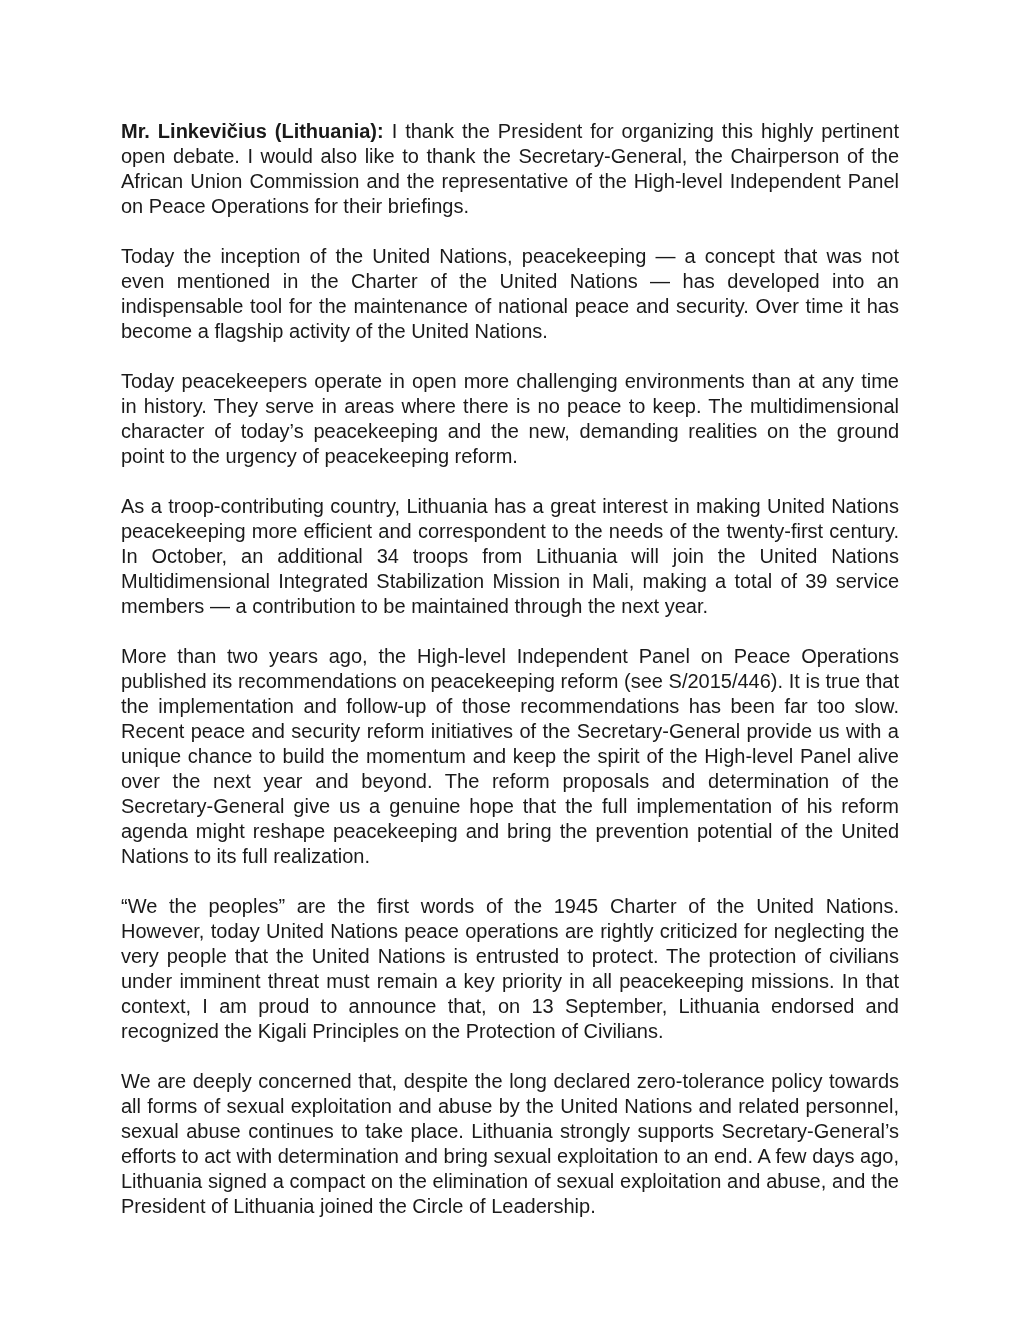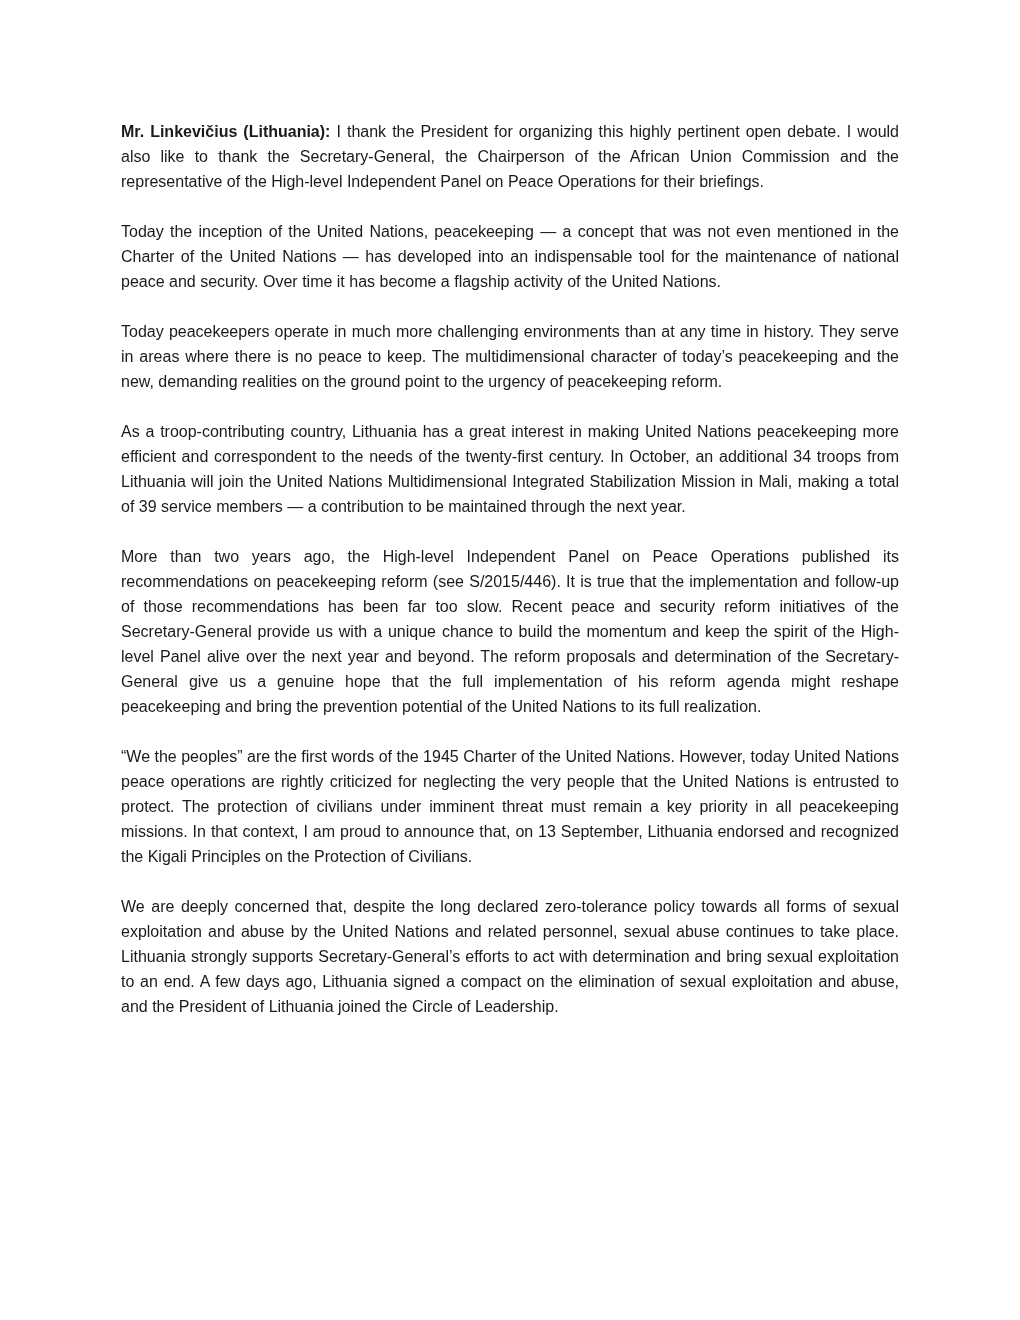--- a/index.html
+++ b/index.html
@@ -19,7 +19,7 @@
       top: 119px;
       width: 778px;
       font-family: "Liberation Sans", sans-serif;
-      font-size: 16px;
+      font-size: 20px;
       line-height: 25px;
       color: #1a1a1a;
     }

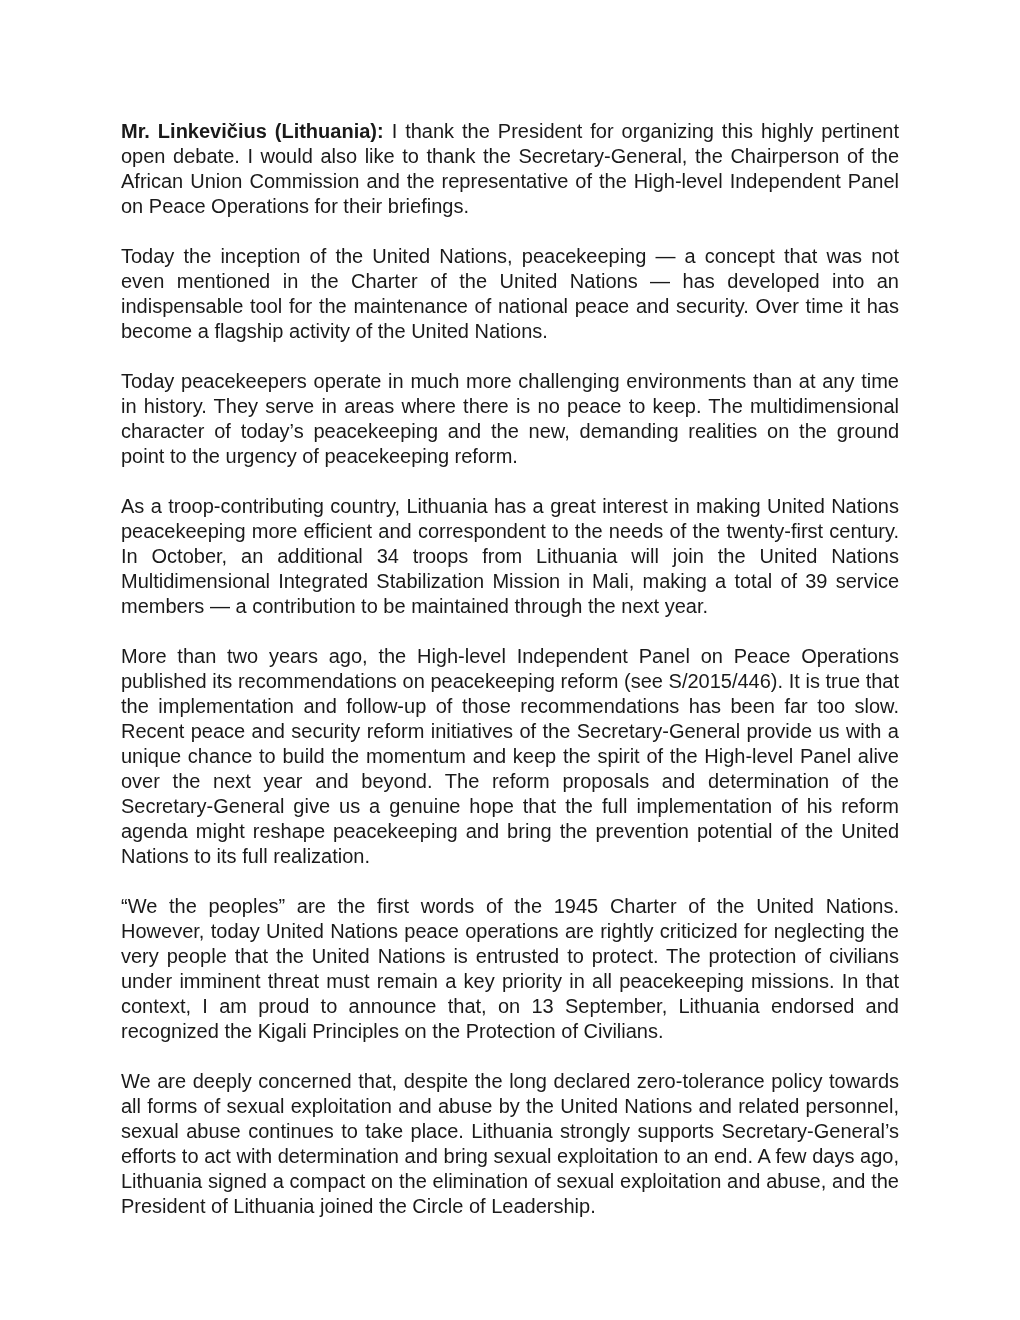--- a/index.html
+++ b/index.html
@@ -38,7 +38,7 @@
 <div class="page">
   <p class="para"><span class="speaker">Mr. Linkevičius (Lithuania):</span><span> I thank the President for organizing this highly pertinent open debate. I would also like to thank the Secretary-General, the Chairperson of the African Union Commission and the representative of the High-level Independent Panel on Peace Operations for their briefings.</span></p>
   <p class="para">Today the inception of the United Nations, peacekeeping — a concept that was not even mentioned in the Charter of the United Nations — has developed into an indispensable tool for the maintenance of national peace and security. Over time it has become a flagship activity of the United Nations.</p>
-  <p class="para">Today peacekeepers operate in much more challenging environments than at any time in history. They serve in areas where there is no peace to keep. The multidimensional character of today’s peacekeeping and the new, demanding realities on the ground point to the urgency of peacekeeping reform.</p>
+  <p class="para">Today peacekeepers operate in open more challenging environments than at any time in history. They serve in areas where there is no peace to keep. The multidimensional character of today’s peacekeeping and the new, demanding realities on the ground point to the urgency of peacekeeping reform.</p>
   <p class="para">As a troop-contributing country, Lithuania has a great interest in making United Nations peacekeeping more efficient and correspondent to the needs of the twenty-first century. In October, an additional 34 troops from Lithuania will join the United Nations Multidimensional Integrated Stabilization Mission in Mali, making a total of 39 service members — a contribution to be maintained through the next year.</p>
   <p class="para" style="white-space: pre-line;"> More than two years ago, the High-level Independent Panel on Peace Operations published its recommendations on peacekeeping reform (see S/2015/446). It is true that the implementation and follow-up of those recommendations has been far too slow. Recent peace and security reform initiatives of the Secretary-General provide us with a unique chance to build the momentum and keep the spirit of the High-level Panel alive over the next year and beyond. The reform proposals and determination of the Secretary-General give us a genuine hope that the full implementation of his reform agenda might reshape peacekeeping and bring the prevention potential of the United Nations to its full realization.</p>
   <p class="para">“We the peoples” are the first words of the 1945 Charter of the United Nations. However, today United Nations peace operations are rightly criticized for neglecting the very people that the United Nations is entrusted to protect. The protection of civilians under imminent threat must remain a key priority in all peacekeeping missions. In that context, I am proud to announce that, on 13 September, Lithuania endorsed and recognized the Kigali Principles on the Protection of Civilians.</p>

